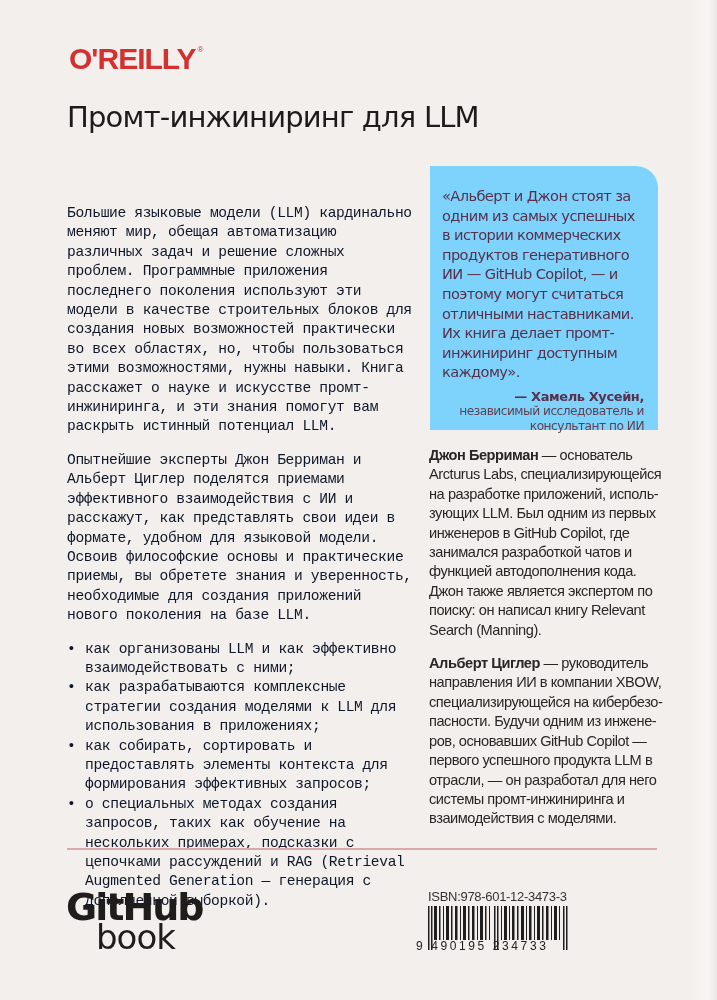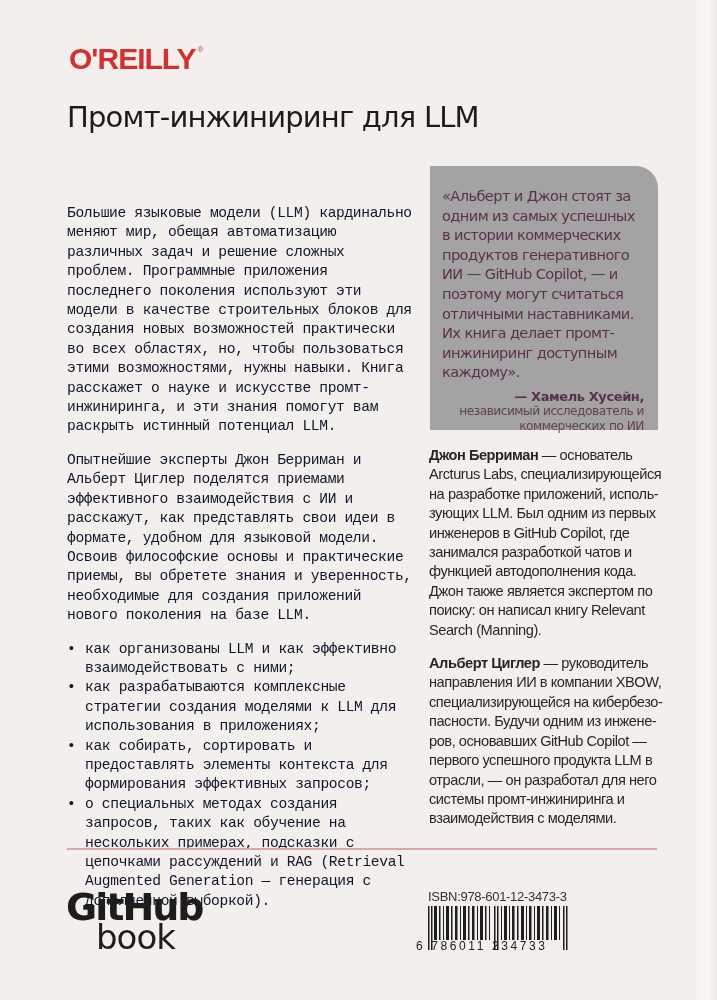--- a/index.html
+++ b/index.html
@@ -91,7 +91,7 @@
       top: 166px;
       width: 228px;
       height: 264px;
-      background: #a3a3a3;
+      background: #7dd3fc;
       border-top-right-radius: 22px;
       box-sizing: border-box;
       padding: 20px 14px 0 12px;

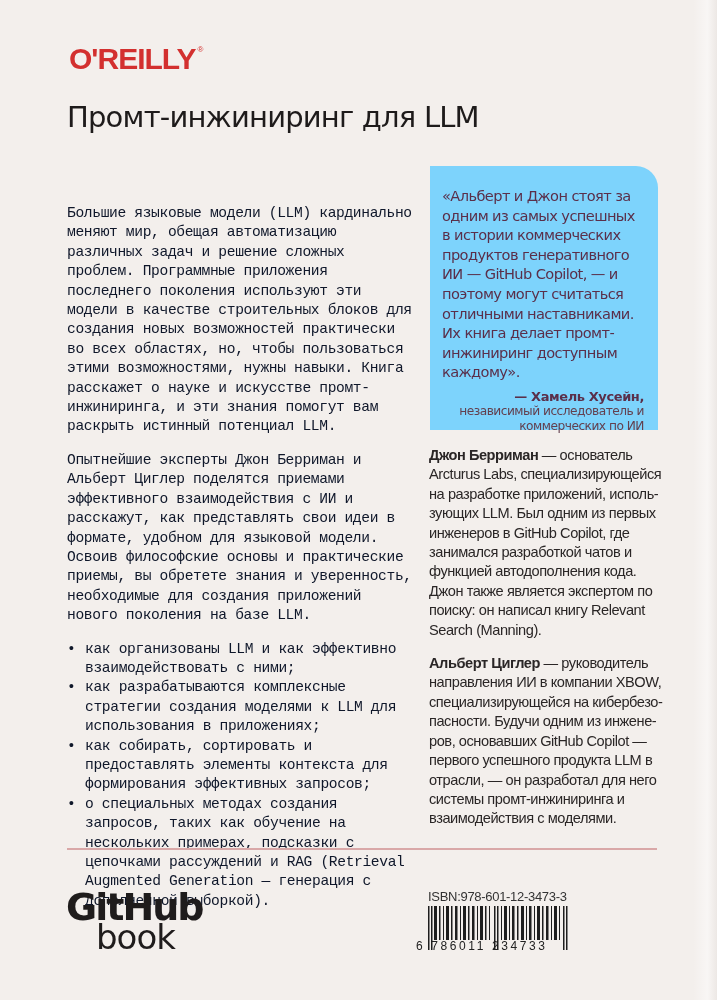--- a/index.html
+++ b/index.html
@@ -242,7 +242,7 @@
 <div class="quote-box">
   <p class="quote-text">«Альберт и Джон стоят за одним из самых успешных в истории коммерческих продуктов генеративного ИИ — GitHub Copilot, — и поэтому могут считаться отличными наставниками. Их книга делает промт-инжиниринг доступным каждому».</p>
   <div class="quote-author">— Хамель Хусейн,</div>
-  <div class="quote-role">независимый исследователь и коммерческих по ИИ</div>
+  <div class="quote-role">независимый исследователь и консультант по ИИ</div>
 </div>
 
 <div class="right-col">

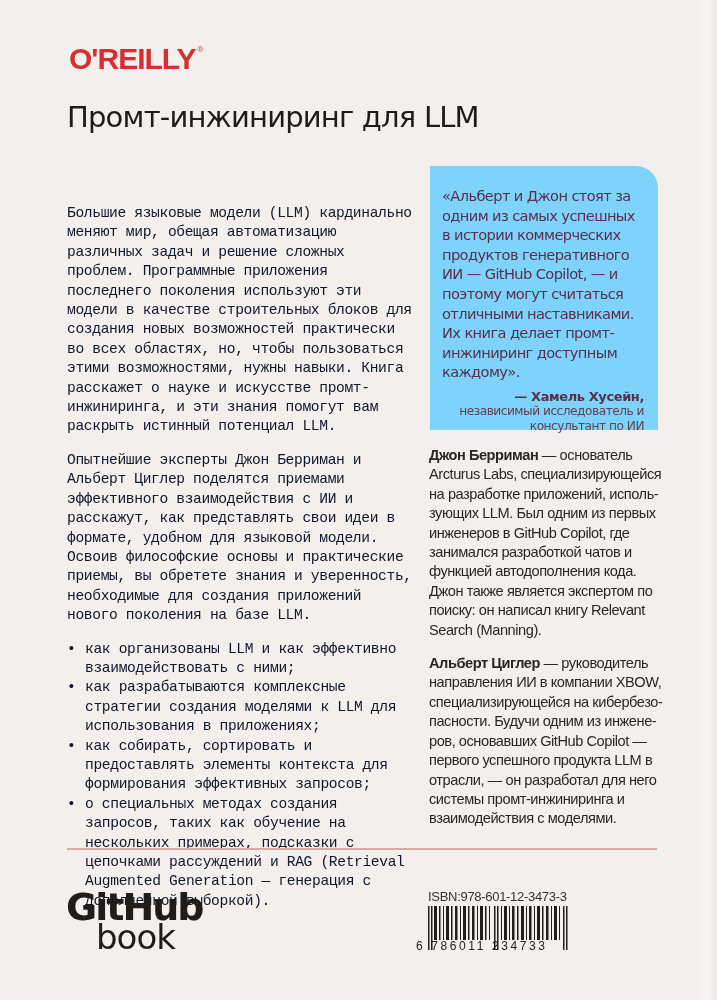--- a/index.html
+++ b/index.html
@@ -303,7 +303,7 @@
         <rect x="138" y="0" width="1.5" height="44"></rect>
       </g>
     </svg>
-    <div class="barcode-digits">6 786011 234733</div>
+    <div class="barcode-digits">9 490195 234733</div>
   </div>
 </div>
 

